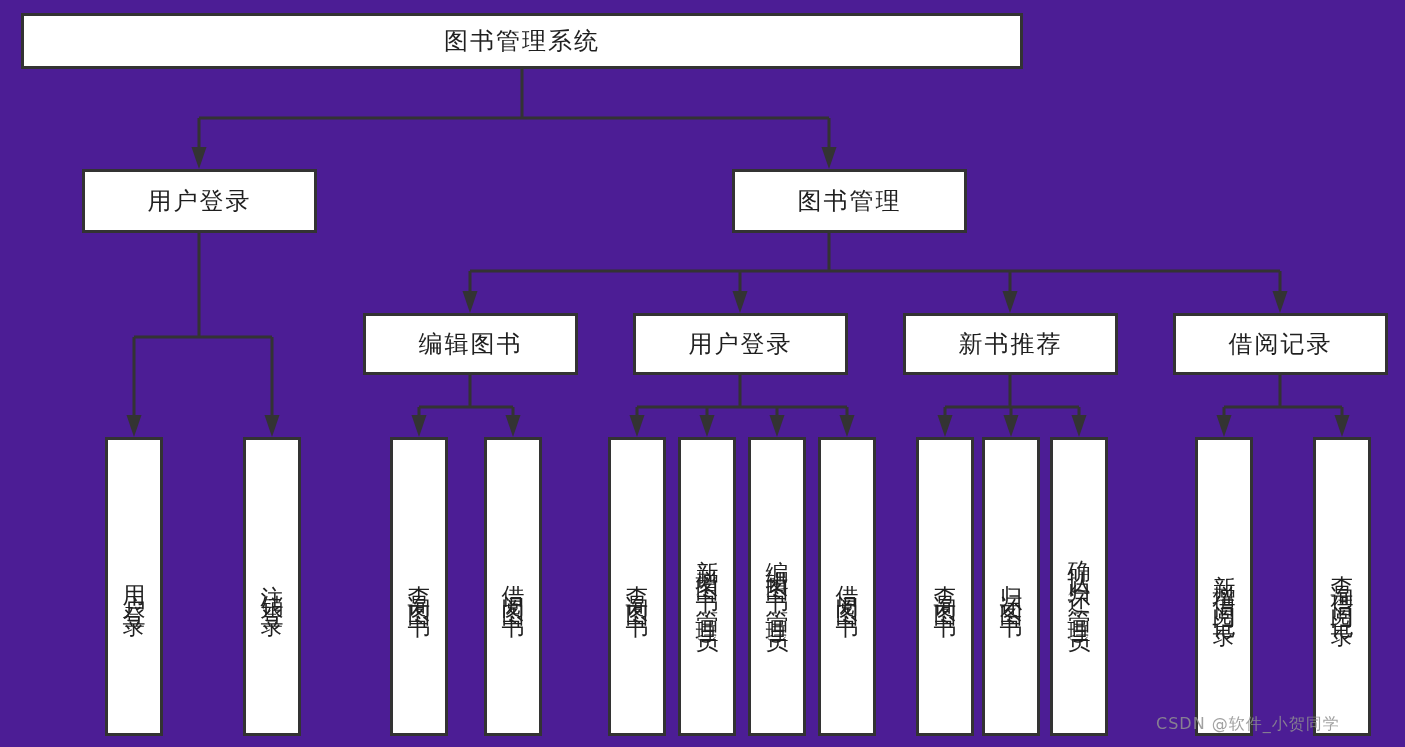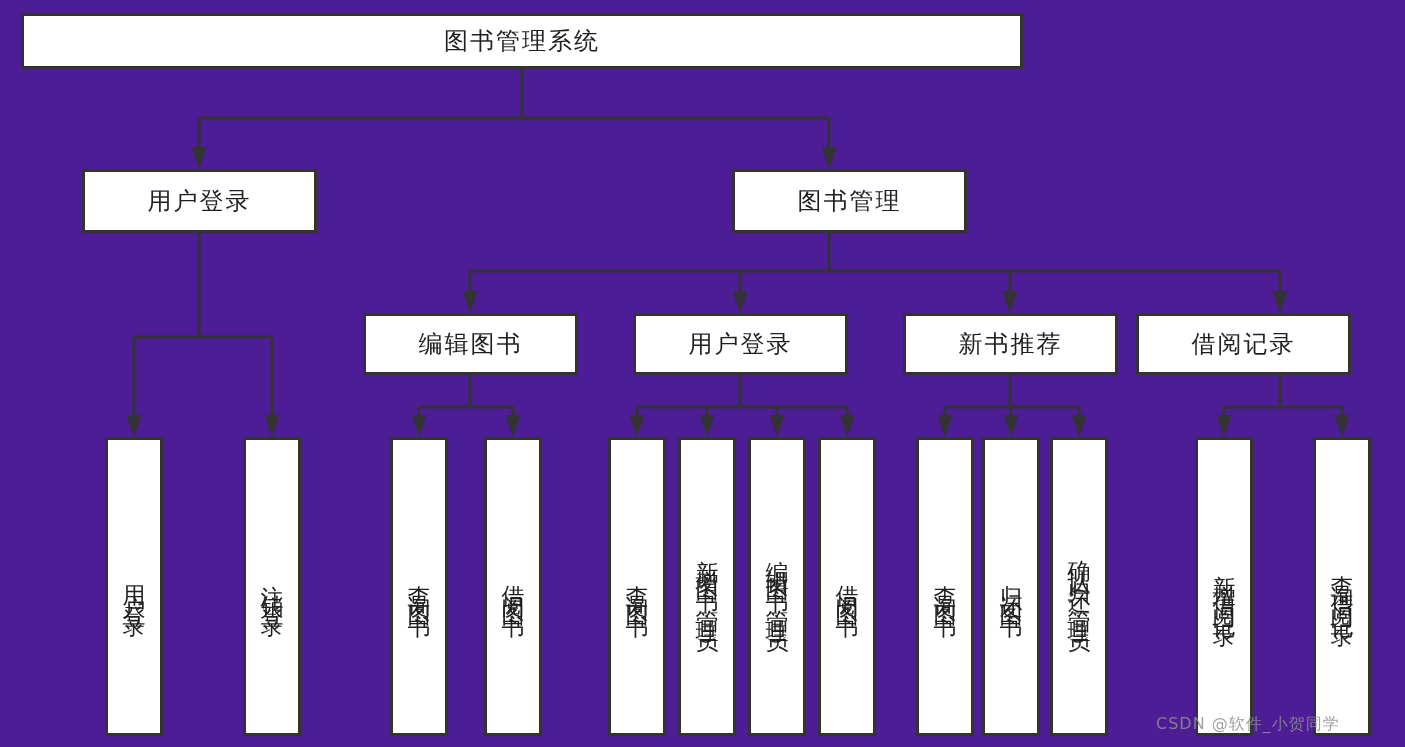--- a/index.html
+++ b/index.html
@@ -48,7 +48,7 @@
   .n-sec0 { left: 363px; }
   .n-sec1 { left: 633px; }
   .n-sec2 { left: 903px; }
-  .n-sec3 { left: 1136px; }
+  .n-sec3 { left: 1173px; }
   
   .vbox { top: 437px; width: 58px; height: 299px; }
   .vlabel {

